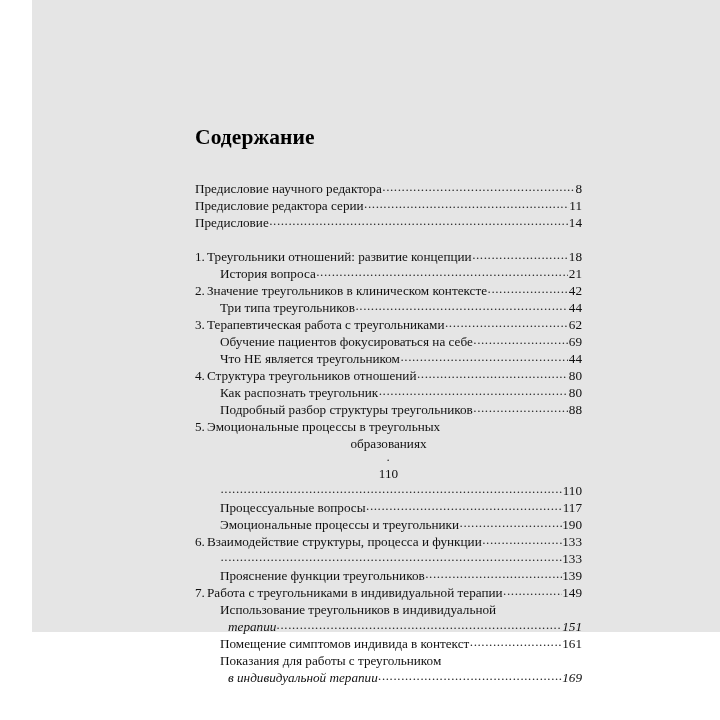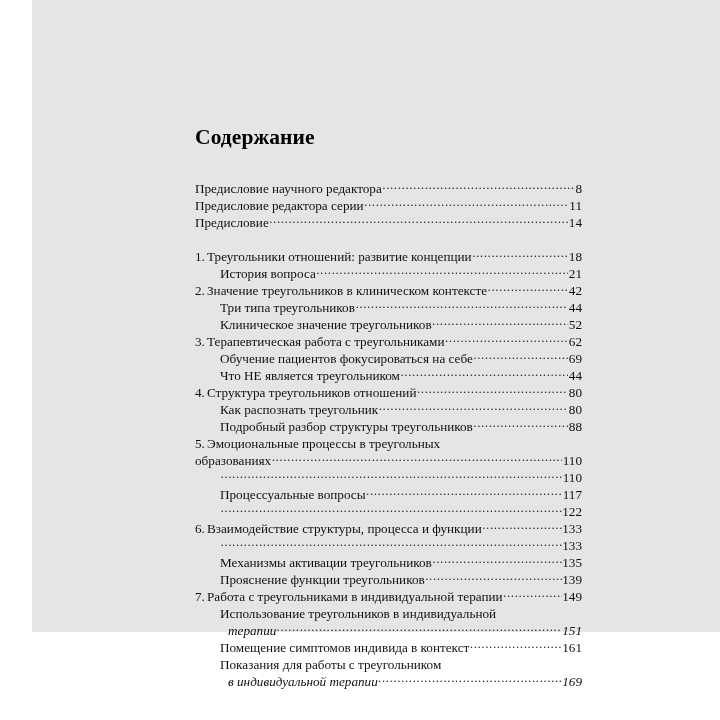--- a/index.html
+++ b/index.html
@@ -48,7 +48,7 @@
   
   .toc-entry {
     display: flex;
-    align-items: flex-start;
+    align-items: center;
     font-size: 13.2px;
     line-height: 17px;
     white-space: nowrap;

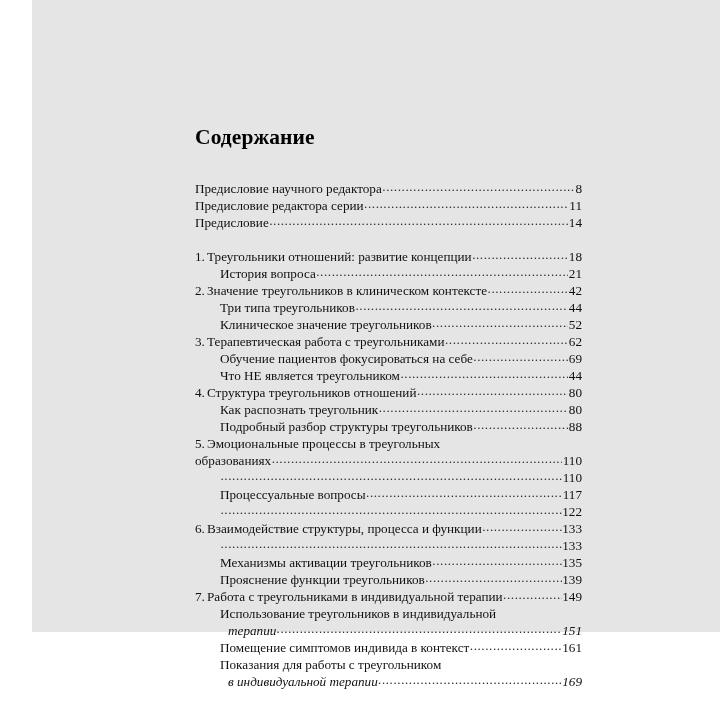--- a/index.html
+++ b/index.html
@@ -153,11 +153,6 @@
         <span class="leader"></span>
         <span class="page-no">44</span>
       </div>
-      <div class="toc-entry lvl-sub">
-        <span class="label">Клиническое значение треугольников</span>
-        <span class="leader"></span>
-        <span class="page-no">52</span>
-      </div>
 
       <div class="toc-entry lvl-chap">
         <span class="num">3.</span>

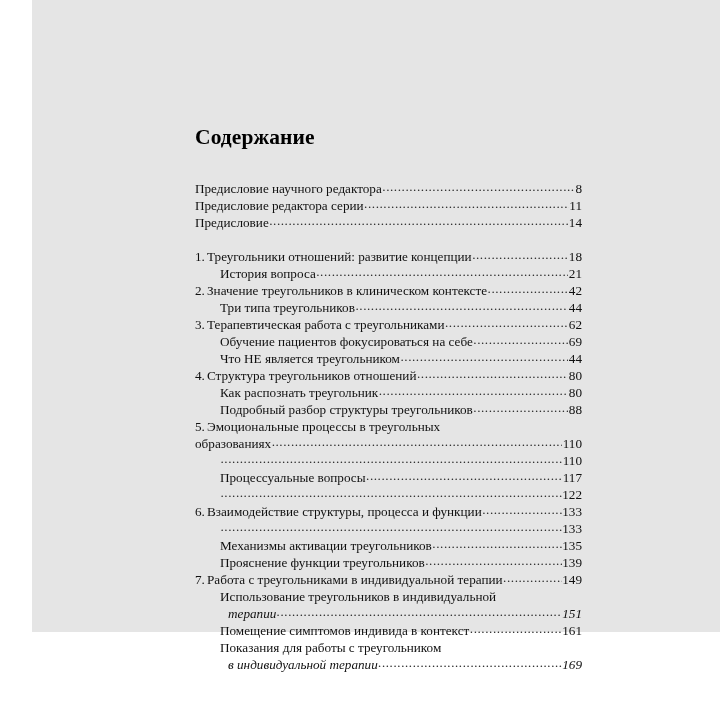--- a/index.html
+++ b/index.html
@@ -96,7 +96,7 @@
   .lvl-front  { padding-left: 0px; }
   .lvl-chap   { padding-left: 0px; }
   .lvl-sub    { padding-left: 25px; }
-  .lvl-wrap-chap { padding-left: 0px; }
+  .lvl-wrap-chap { padding-left: 0px; flex-direction: column; }
   .lvl-wrap-sub  { padding-left: 33px; font-style: italic; }
   .toc-entry.no-leader { white-space: nowrap; }
 

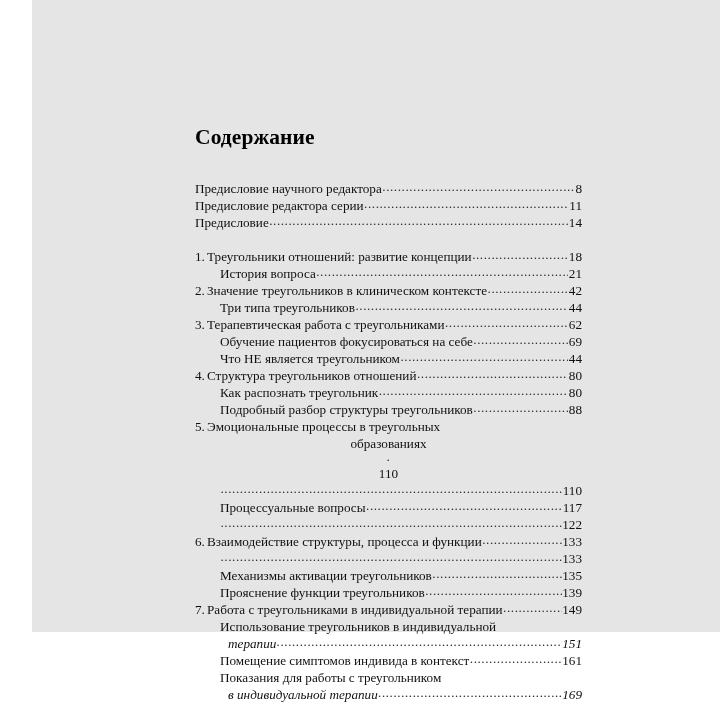--- a/index.html
+++ b/index.html
@@ -207,6 +207,7 @@
         <span class="page-no">117</span>
       </div>
       <div class="toc-entry lvl-sub">
+        <span class="label">Эмоциональные процессы и треугольники</span>
         <span class="leader"></span>
         <span class="page-no">122</span>
       </div>

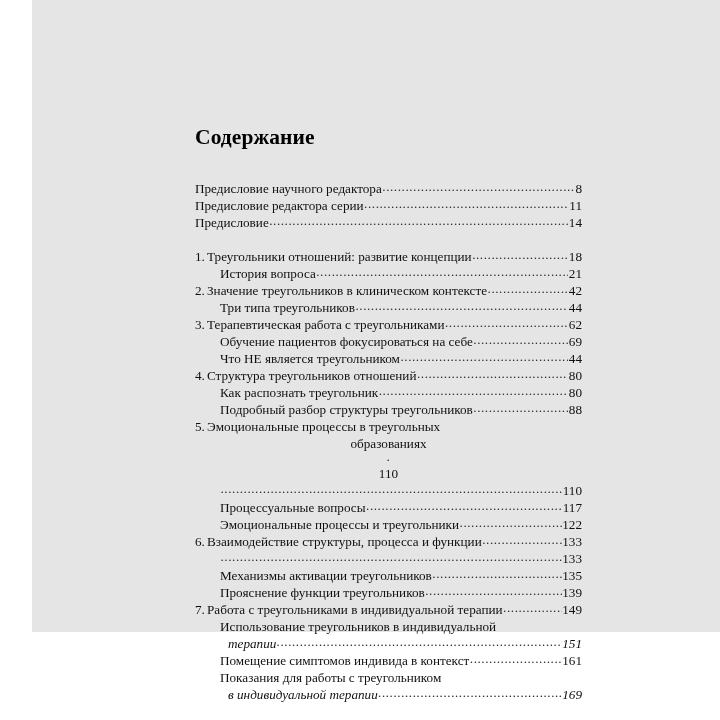--- a/index.html
+++ b/index.html
@@ -209,7 +209,7 @@
       <div class="toc-entry lvl-sub">
         <span class="label">Эмоциональные процессы и треугольники</span>
         <span class="leader"></span>
-        <span class="page-no">122</span>
+        <span class="page-no">190</span>
       </div>
 
       <div class="toc-entry lvl-chap">

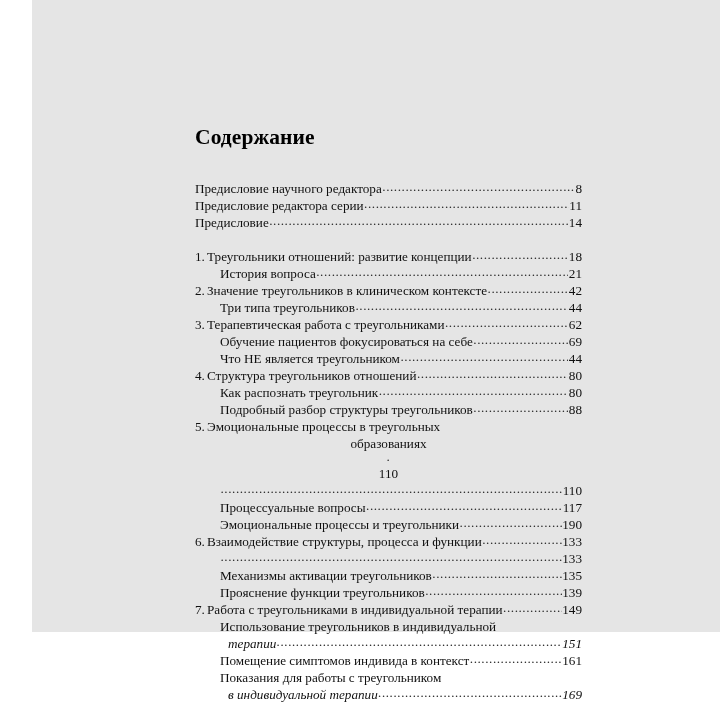--- a/index.html
+++ b/index.html
@@ -223,11 +223,6 @@
         <span class="page-no">133</span>
       </div>
       <div class="toc-entry lvl-sub">
-        <span class="label">Механизмы активации треугольников</span>
-        <span class="leader"></span>
-        <span class="page-no">135</span>
-      </div>
-      <div class="toc-entry lvl-sub">
         <span class="label">Прояснение функции треугольников</span>
         <span class="leader"></span>
         <span class="page-no">139</span>

